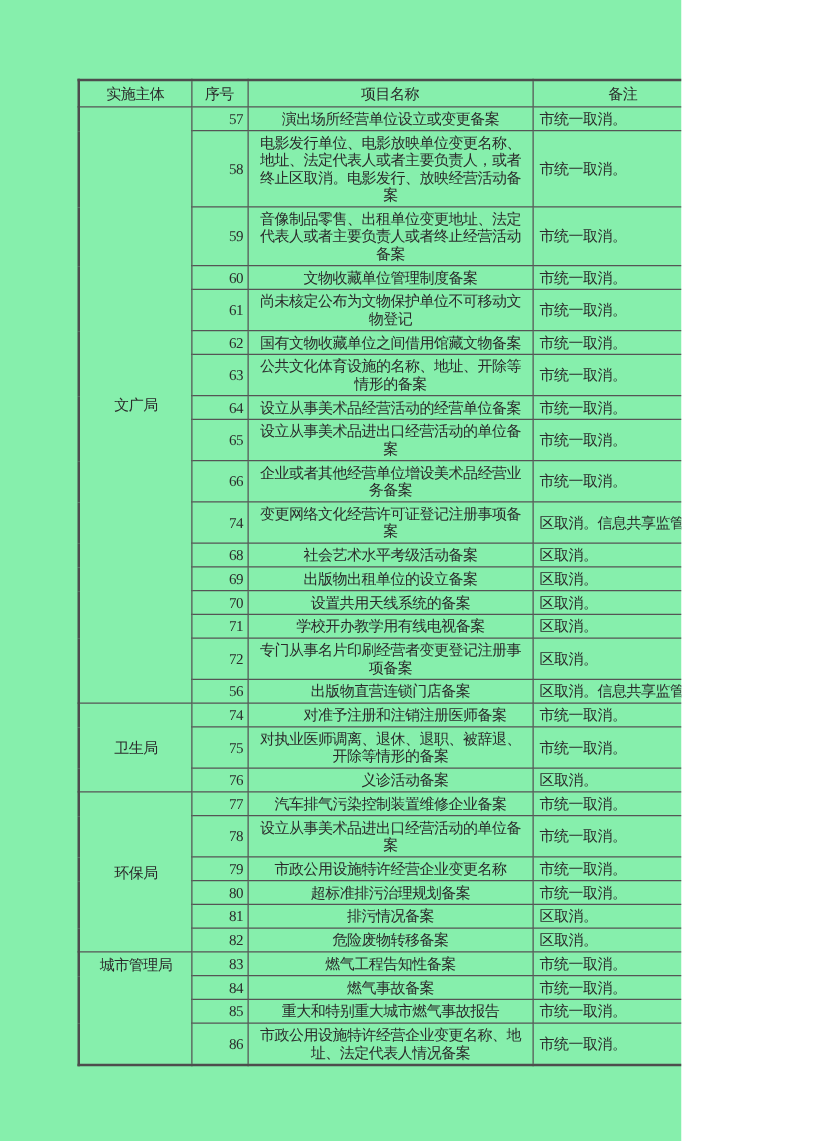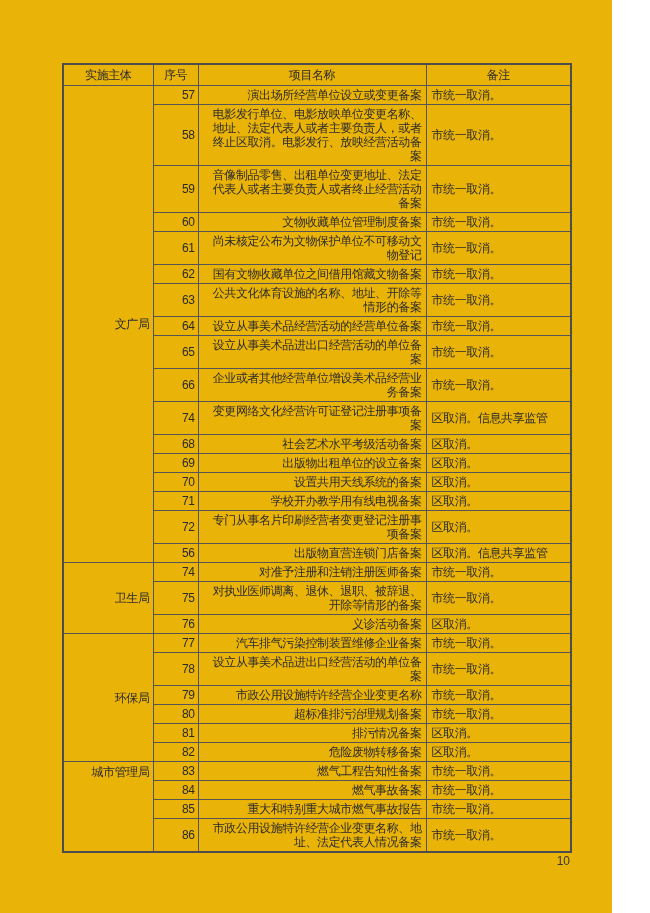--- a/index.html
+++ b/index.html
@@ -9,10 +9,10 @@
   }
   .page {
     position: relative;
-    width: 612px;
+    width: 545px;
     height: 913px;
-    background: #eab308;
-    font-family: Liberation Sans, sans-serif;
+    background: #86efac;
+    font-family: Liberation Serif, serif;
     color: #2b2b2b;
     overflow: hidden;
   }

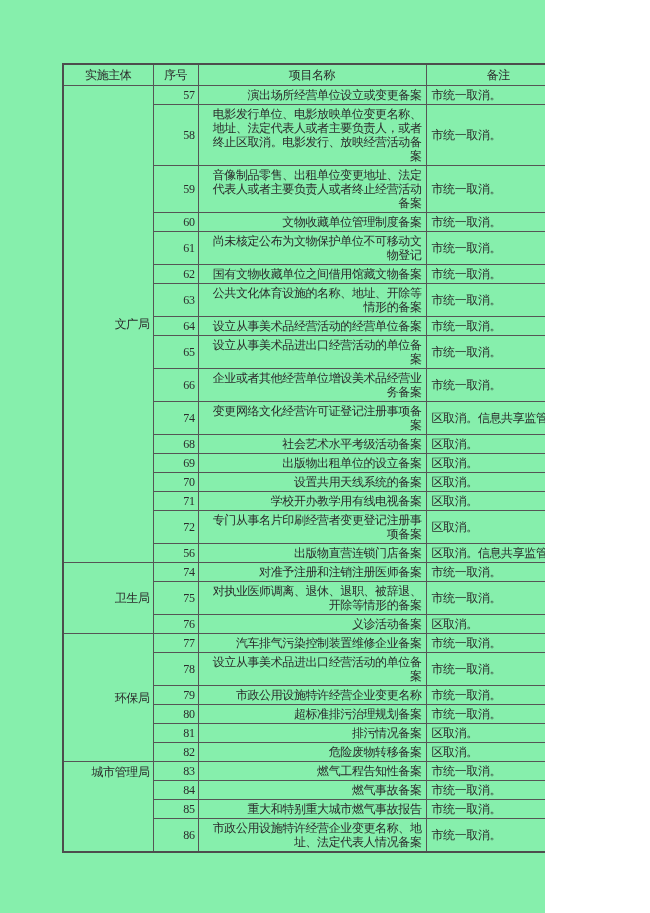--- a/index.html
+++ b/index.html
@@ -53,7 +53,7 @@
     text-align: right;
   }
   .doc-table td.name {
-    text-align: right;
+    text-align: center;
     padding-left: 5px;
     padding-right: 4px;
   }

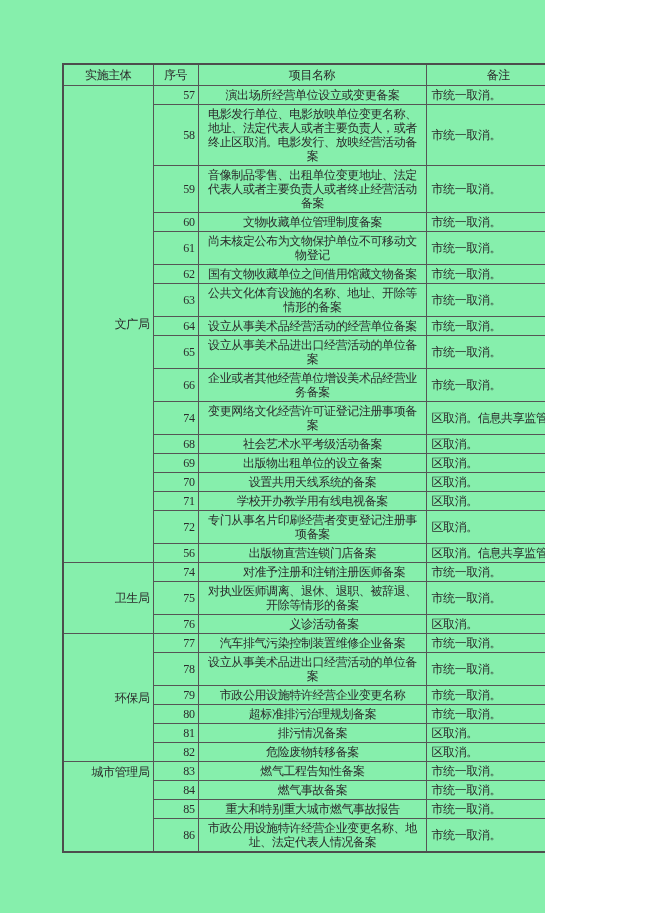--- a/index.html
+++ b/index.html
@@ -41,7 +41,7 @@
     padding: 3px 2px;
   }
   .doc-table td.agency {
-    text-align: right;
+    text-align: center;
     padding-left: 4px;
   }
   

